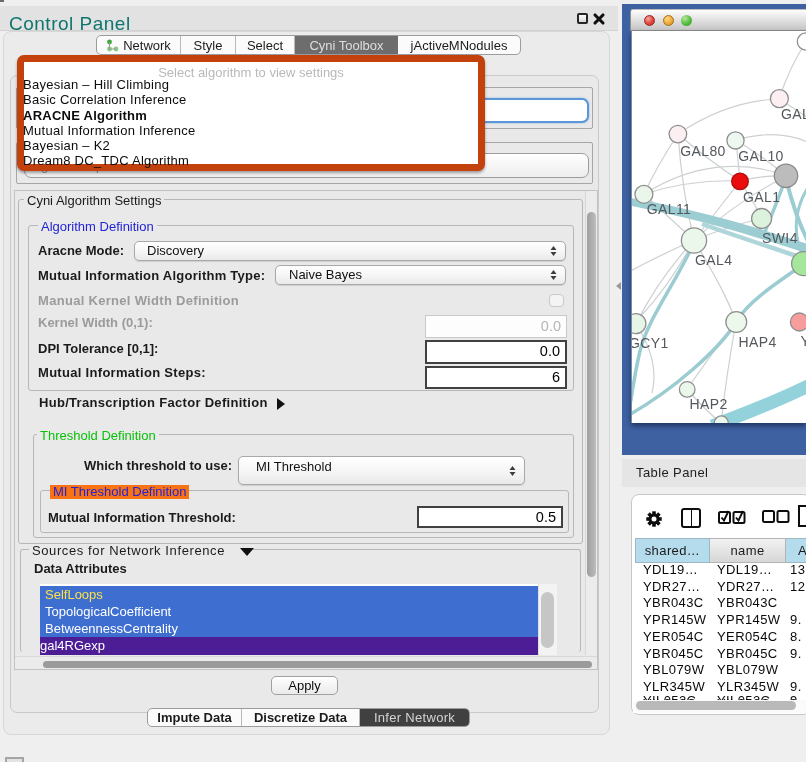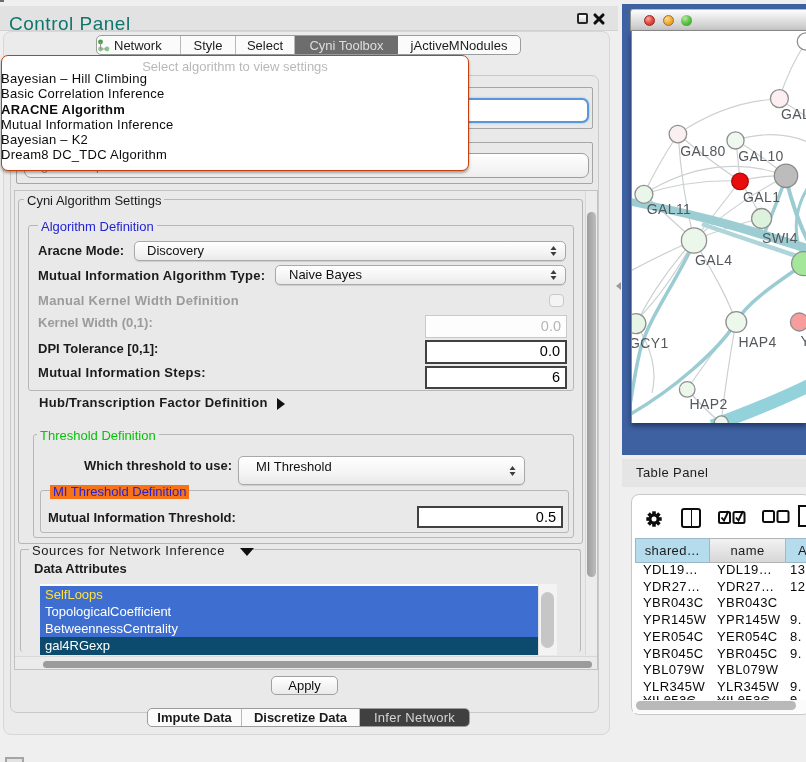--- a/index.html
+++ b/index.html
@@ -28,7 +28,7 @@
 <div class="abs" style="left:3px;top:31px;width:607px;height:704px;background:#ebebeb;border:1px solid #d7d7d7;border-radius:8px"></div>
 
 <div class="abs" style="left:96px;top:35px;width:425px;height:20px;border:1px solid #9c9c9c;border-radius:5px;background:#fbfbfb;overflow:hidden;display:flex">
-  <div style="width:84px;border-right:1px solid #b9b9b9;display:flex;align-items:center;">
+  <div style="width:84px;border-right:1px solid #b9b9b9;display:flex;align-items:center;justify-content:center">
     <svg width="13" height="13" style="margin-right:4px">
         <circle cx="3.5" cy="3" r="2.4" fill="#39a839"></circle>
         <circle cx="3.5" cy="10" r="2.4" fill="#88cc88"></circle>

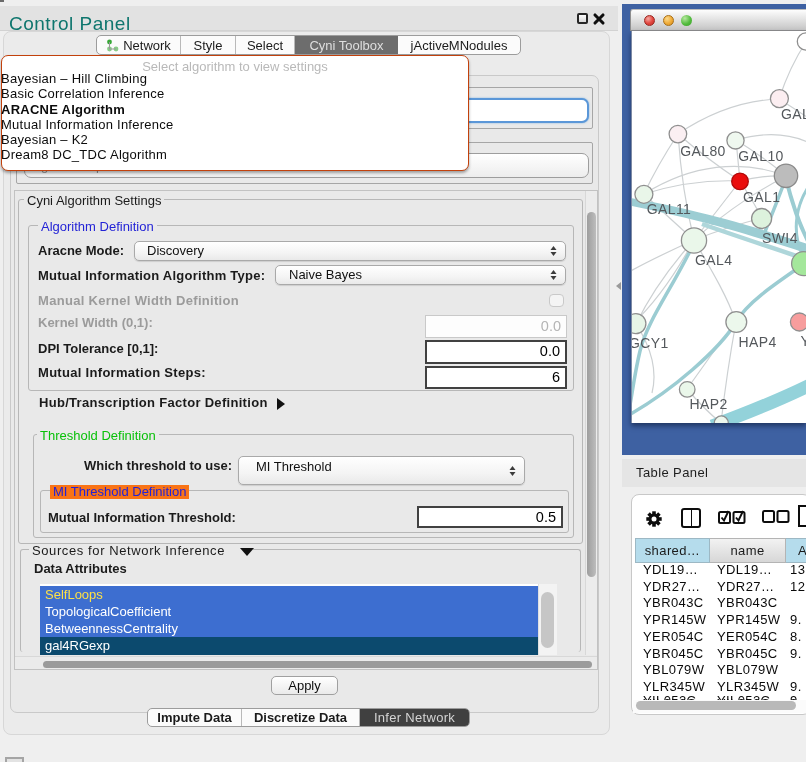--- a/index.html
+++ b/index.html
@@ -163,7 +163,7 @@
 
 <div class="abs" style="left:5px;top:757px;width:19px;height:14px;border:2px solid #a5a5a5;background:#e3e3e3"></div>
 
-<div class="abs" style="left:1px;top:55px;width:468px;height:116px;background:#fff;border:1px solid #c2410c;border-radius:7px;box-shadow:0 2px 3px rgba(0,0,0,.35)">
+<div class="abs" style="left:17px;top:55px;width:468px;height:116px;background:#fff;border:7px solid #c2410c;border-radius:7px;box-shadow:0 2px 3px rgba(0,0,0,.35)">
   <div style="text-align:center;color:#b9b9b9;font-size:13px;padding-top:3px">Select algorithm to view settings</div>
   <div style="padding-left:0;margin-left:-1px;margin-top:-3px;font-size:13px;line-height:15.3px;letter-spacing:0.25px;color:#0c0c0c">
     Bayesian – Hill Climbing<br>

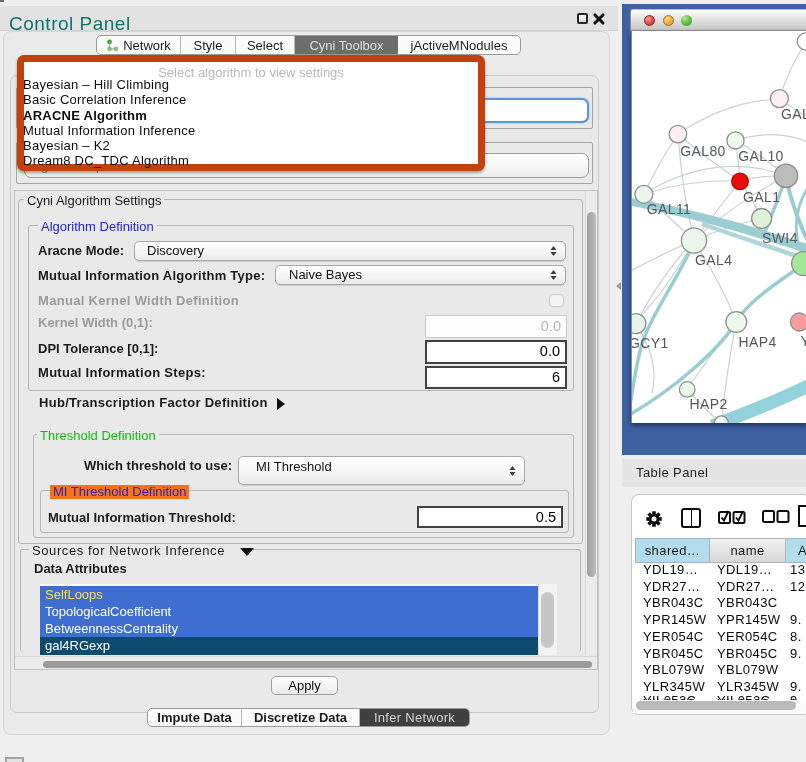--- a/index.html
+++ b/index.html
@@ -147,7 +147,7 @@
     <div style="height:17px;line-height:17px;background:#3d6ed0;color:#fde047;padding-left:5px">SelfLoops</div>
     <div style="height:17px;line-height:17px;background:#3d6ed0;color:#fff;padding-left:5px">TopologicalCoefficient</div>
     <div style="height:17px;line-height:17px;background:#3d6ed0;color:#fff;padding-left:5px">BetweennessCentrality</div>
-    <div style="height:20px;line-height:17px;background:#0c4a6e;color:#fff;padding-left:5px">gal4RGexp</div>
+    <div style="height:20px;line-height:17px;background:#4c1d95;color:#fff;">gal4RGexp</div>
   </div>
   <div style="position:absolute;left:498px;top:0;width:19px;height:71px;background:#f3f3f3;border-left:1px solid #e0e0e0"></div>
   <div style="position:absolute;left:501px;top:8px;width:13px;height:56px;border-radius:7px;background:#c6c6c6"></div>

